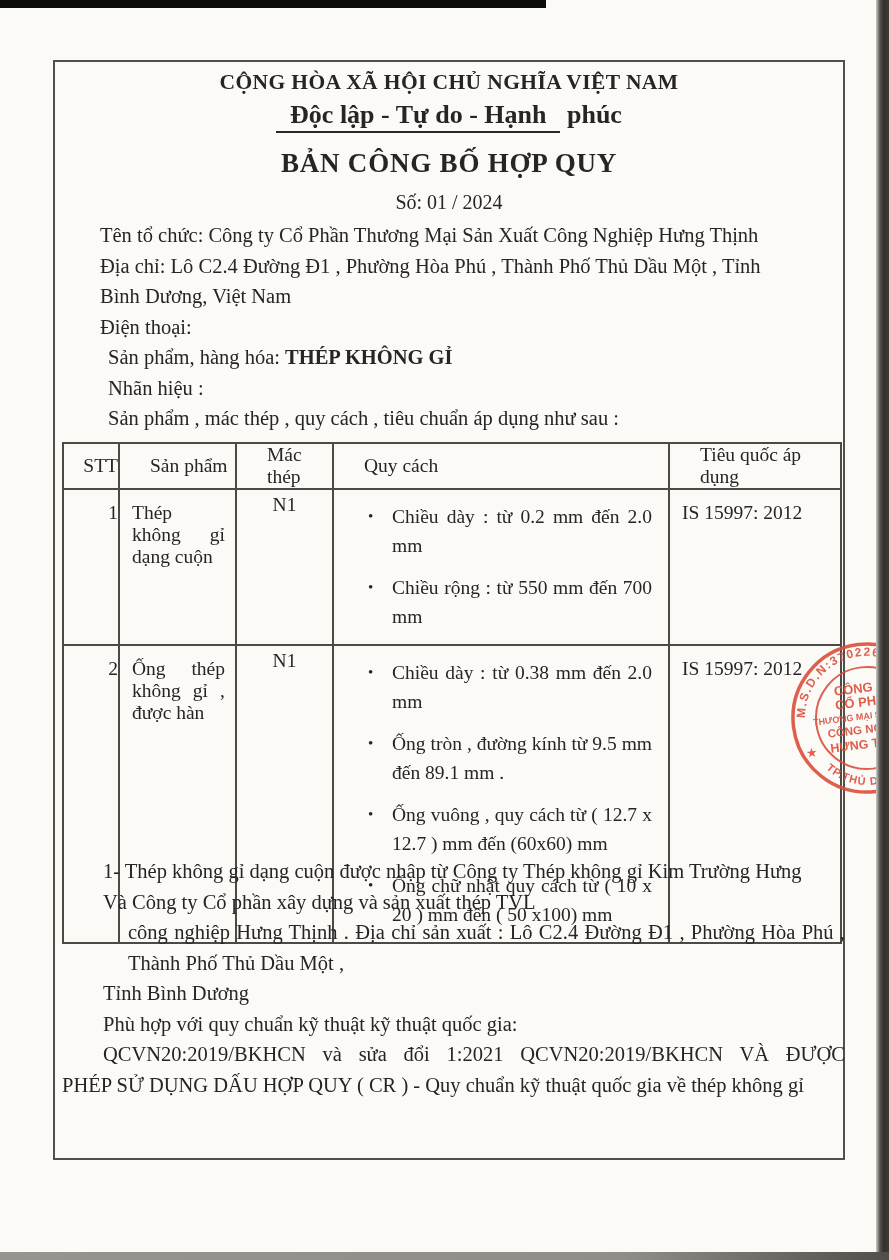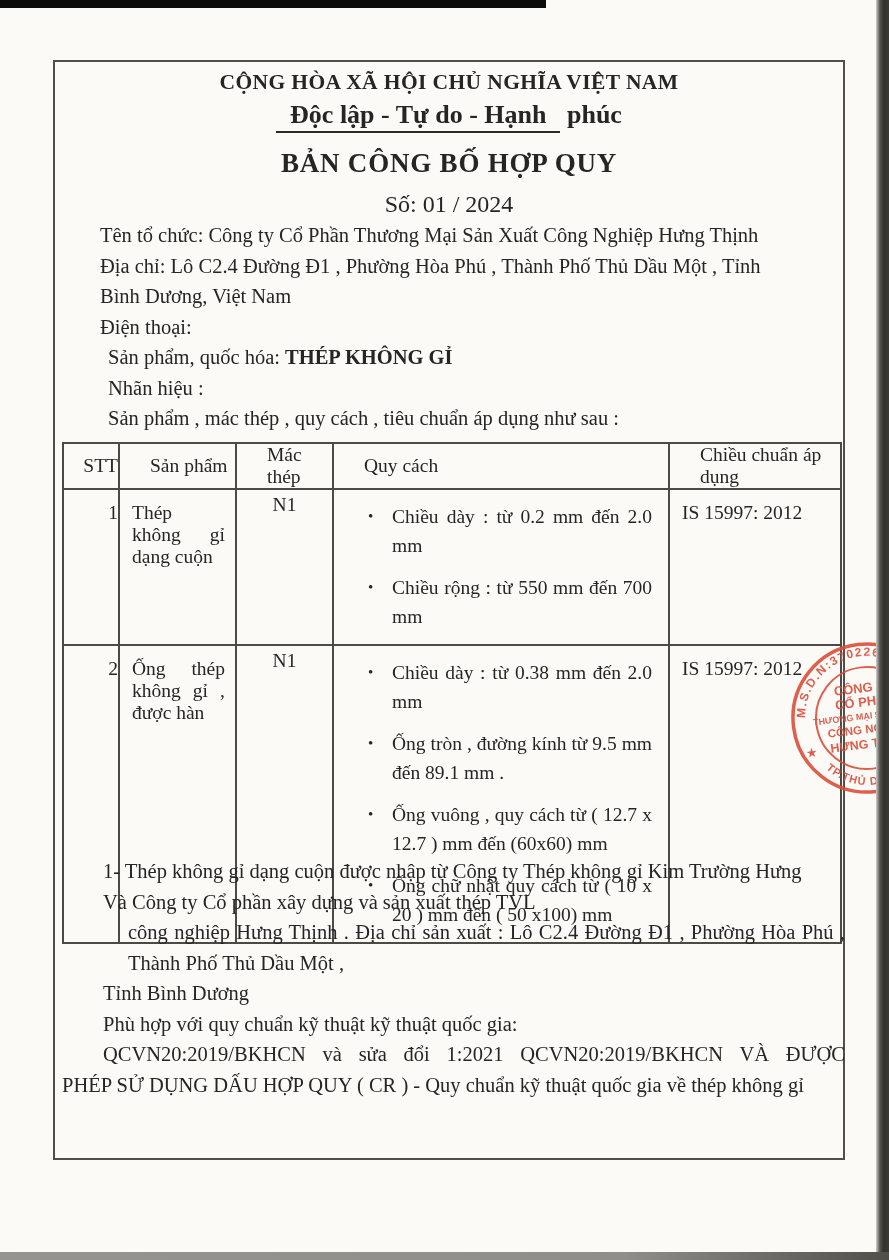--- a/index.html
+++ b/index.html
@@ -23,7 +23,7 @@
   .motto{top:100px;font-size:26px;font-weight:bold;}
   .motto-underline{border-bottom:2.5px solid #2a2926;padding:0 14px 2px 14px;}
   .doc-title{top:148px;font-size:27px;font-weight:bold;letter-spacing:.8px;}
-  .doc-number{top:191px;font-size:24px;}
+  .doc-number{top:191px;font-size:20px;}
   .info{position:absolute;left:100px;top:220px;width:747px;font-size:20.5px;line-height:30.5px;z-index:2;}
   .indent{padding-left:8px;}
   .bold{font-weight:bold;}

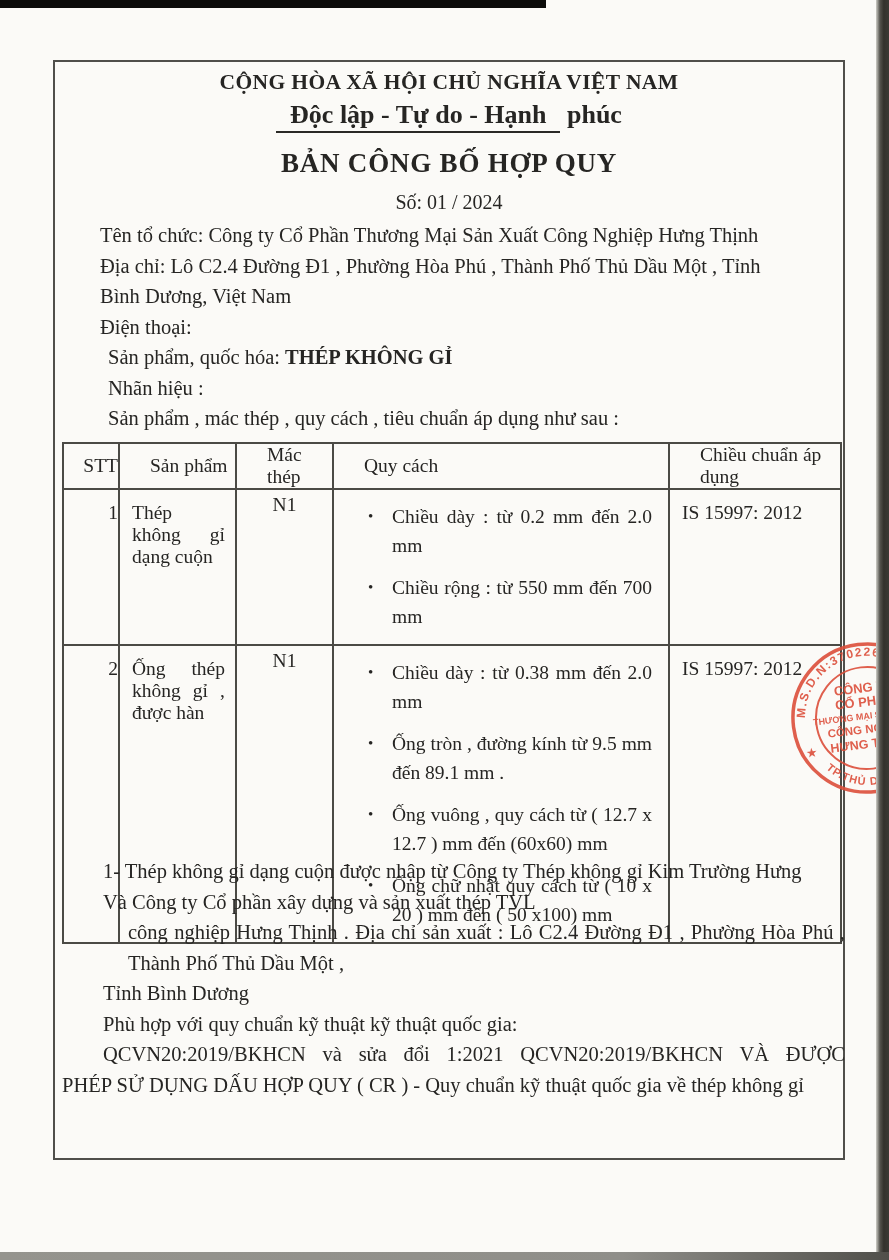--- a/index.html
+++ b/index.html
@@ -74,7 +74,7 @@
   <div>Địa chỉ: Lô C2.4 Đường Đ1 , Phường Hòa Phú , Thành Phố Thủ Dầu Một , Tỉnh</div>
   <div>Bình Dương, Việt Nam</div>
   <div>Điện thoại:</div>
-  <div class="indent"><span>Sản phẩm, quốc hóa: </span><span class="bold">THÉP KHÔNG GỈ</span></div>
+  <div class="indent"><span>Sản phẩm, hàng hóa: </span><span class="bold">THÉP KHÔNG GỈ</span></div>
   <div class="indent">Nhãn hiệu :</div>
   <div class="indent">Sản phẩm , mác thép , quy cách , tiêu chuẩn áp dụng như sau :</div>
 </div>

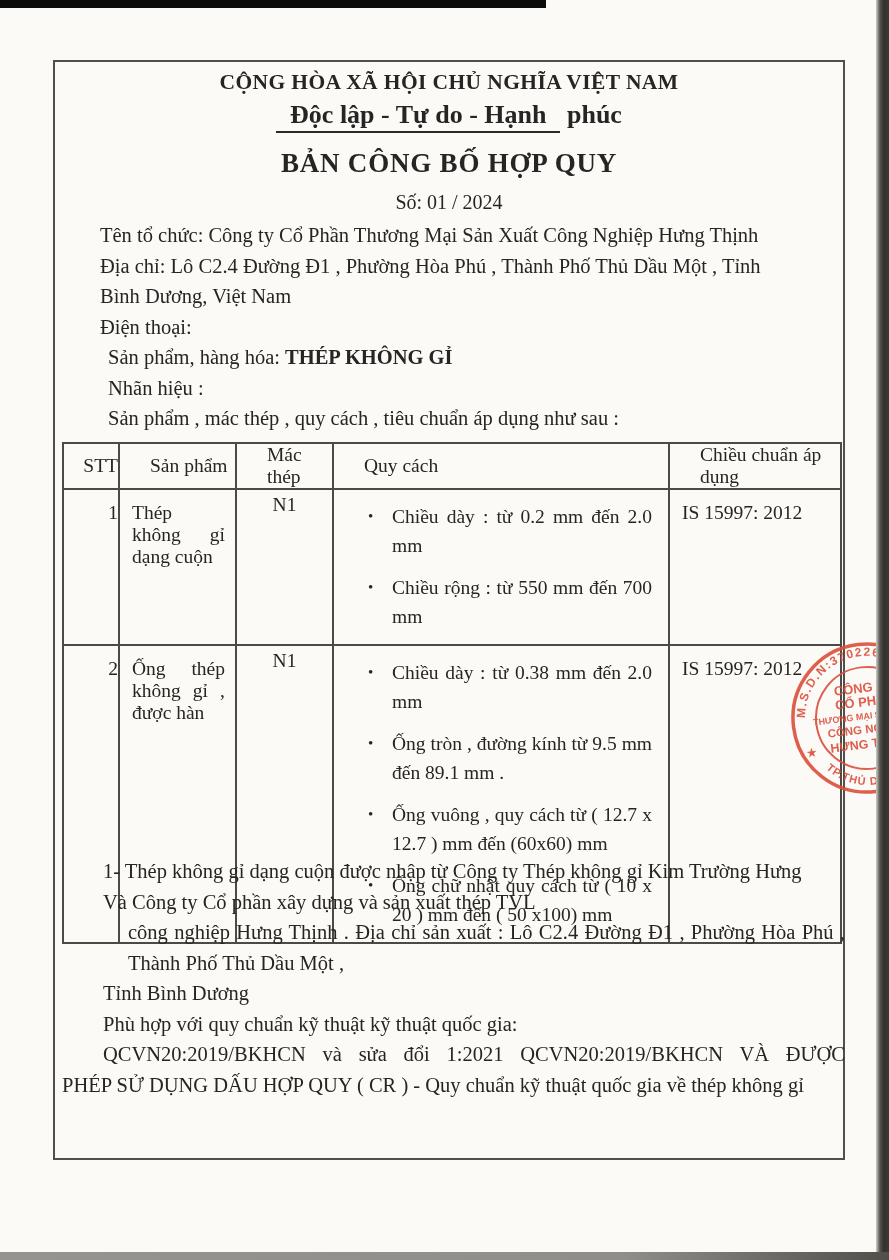--- a/index.html
+++ b/index.html
@@ -93,7 +93,7 @@
     <th>Sản phẩm</th>
     <th>Mác thép</th>
     <th>Quy cách</th>
-    <th>Chiều chuẩn áp dụng</th>
+    <th>Tiêu quốc áp dụng</th>
   </tr>
   <tr class="r1">
     <td class="c-stt">1</td>

